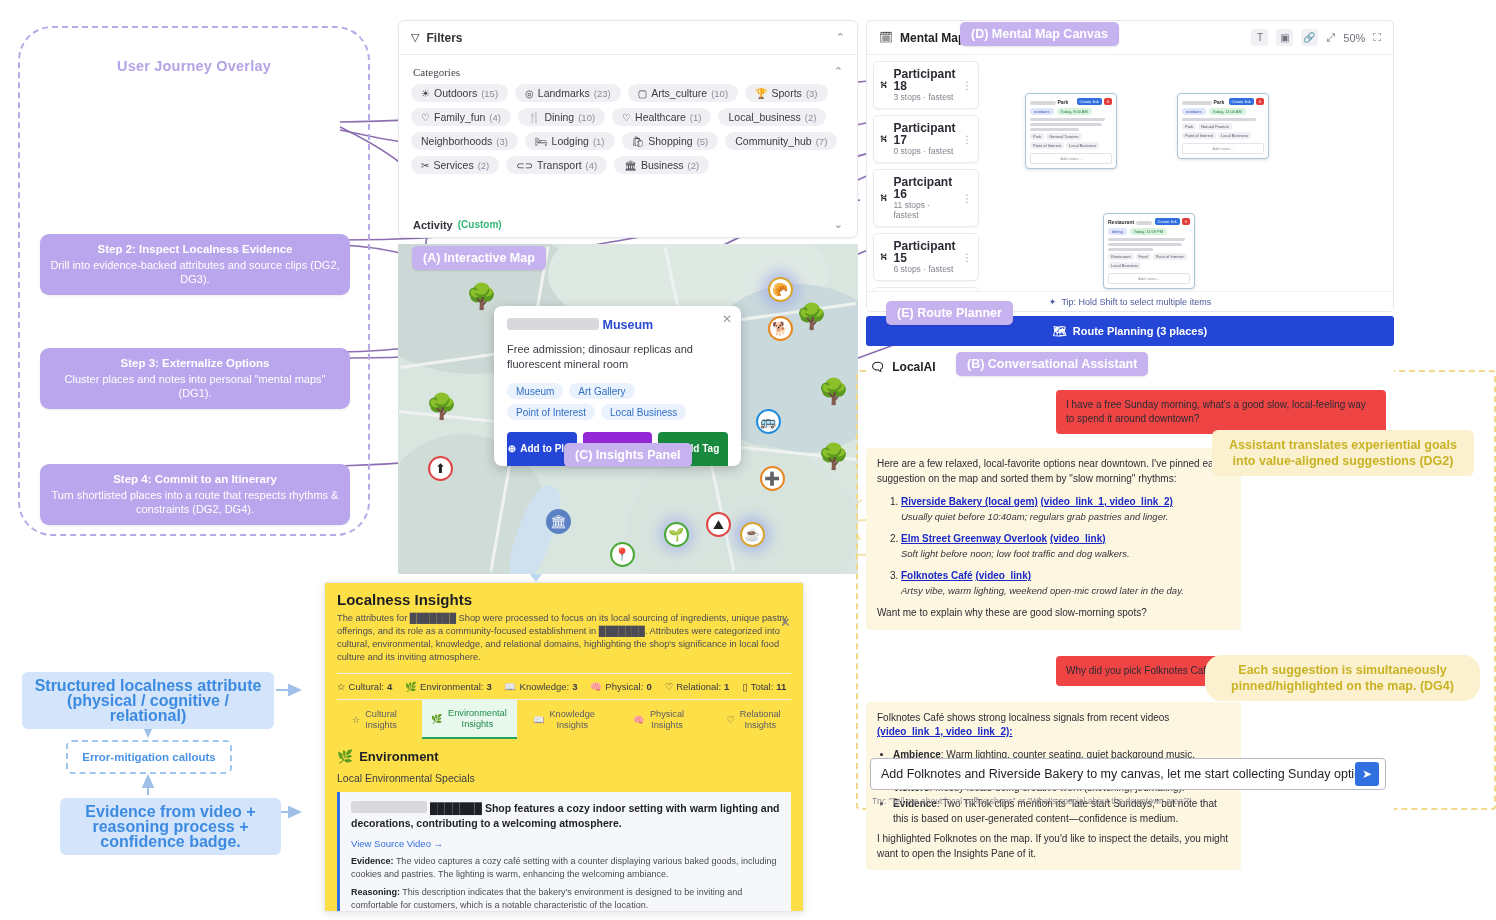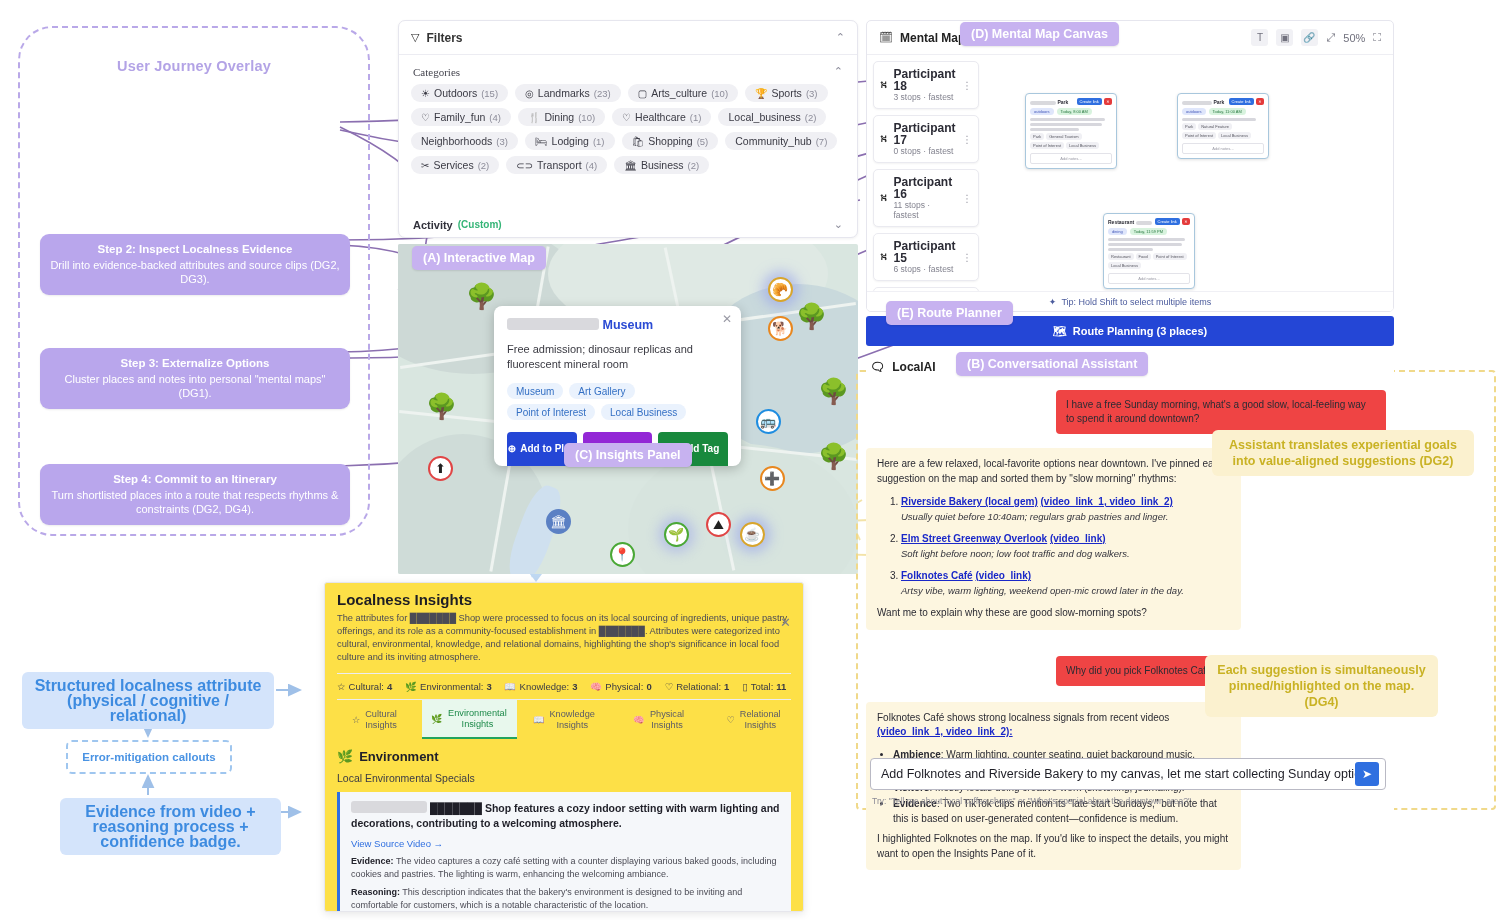--- a/index.html
+++ b/index.html
@@ -259,7 +259,7 @@
     border-radius:6px; padding:7px 12px; font-size:12.5px; text-align:center; line-height:16px;
   }
   #yc-1 { left:1212px; top:430px; width:262px; }
-  #yc-2 { left:1205px; top:655px; width:233px; }
+  #yc-2 { left:1205px; top:655px; width:275px;border-radius:17px; }
 
   svg.arrows { position:absolute; left:0; top:0; width:1496px; height:920px; pointer-events:none; }
 </style>

